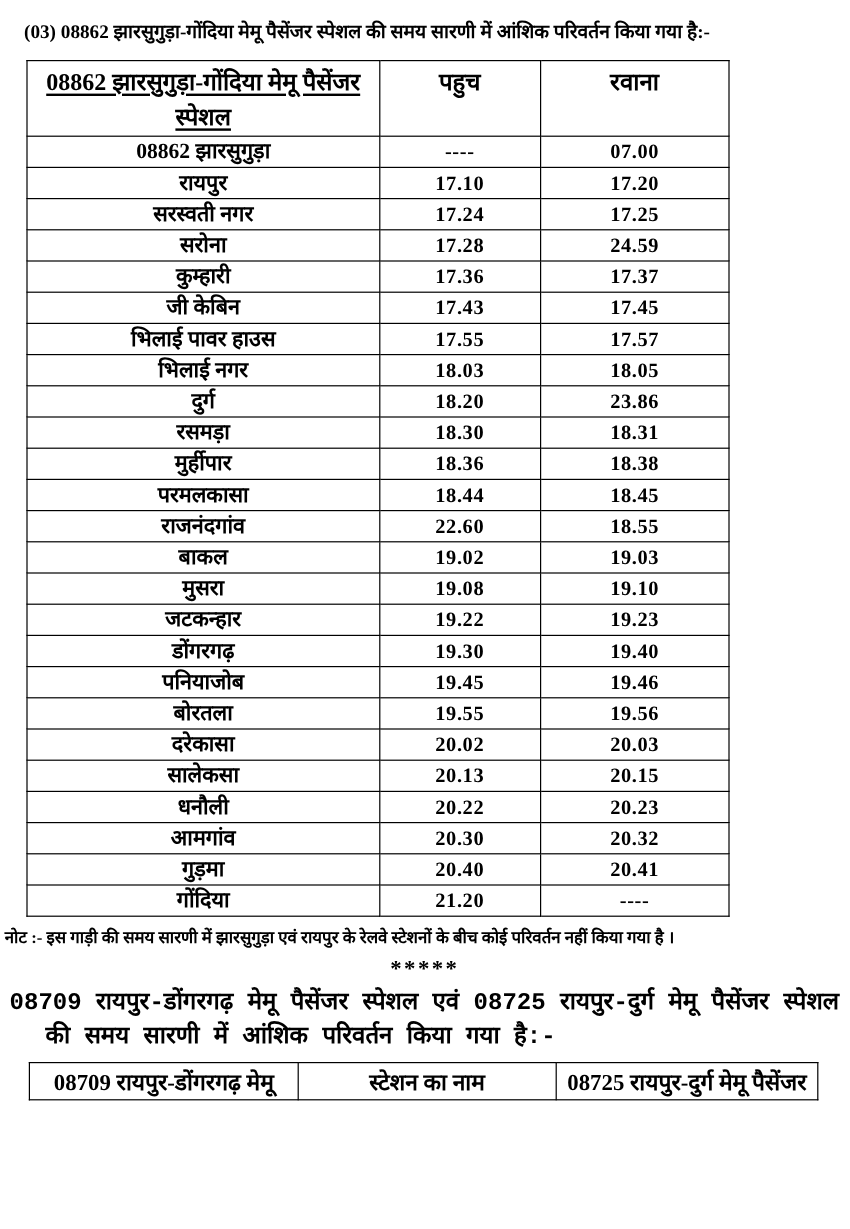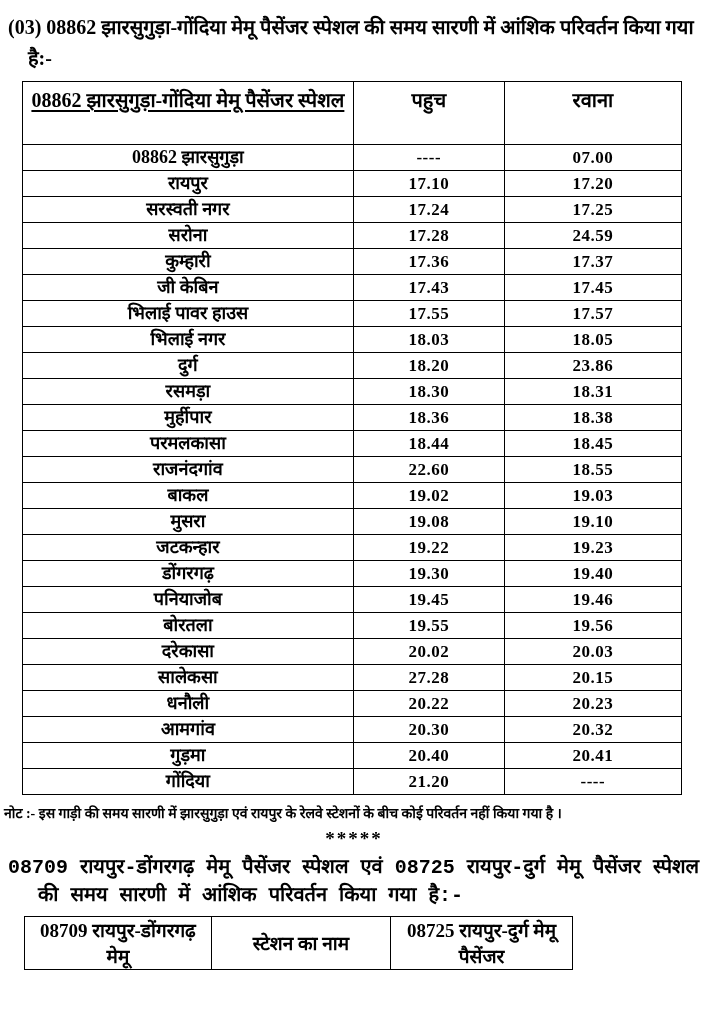--- a/index.html
+++ b/index.html
@@ -16,9 +16,9 @@
 
   .title {
     margin: 0;
-    padding: 12px 6px 0 28px;
+    padding: 12px 6px 0 40px;
     text-indent: -20px;
-    font-size: 20px;
+    font-size: 16px;
     line-height: 31px;
   }
 

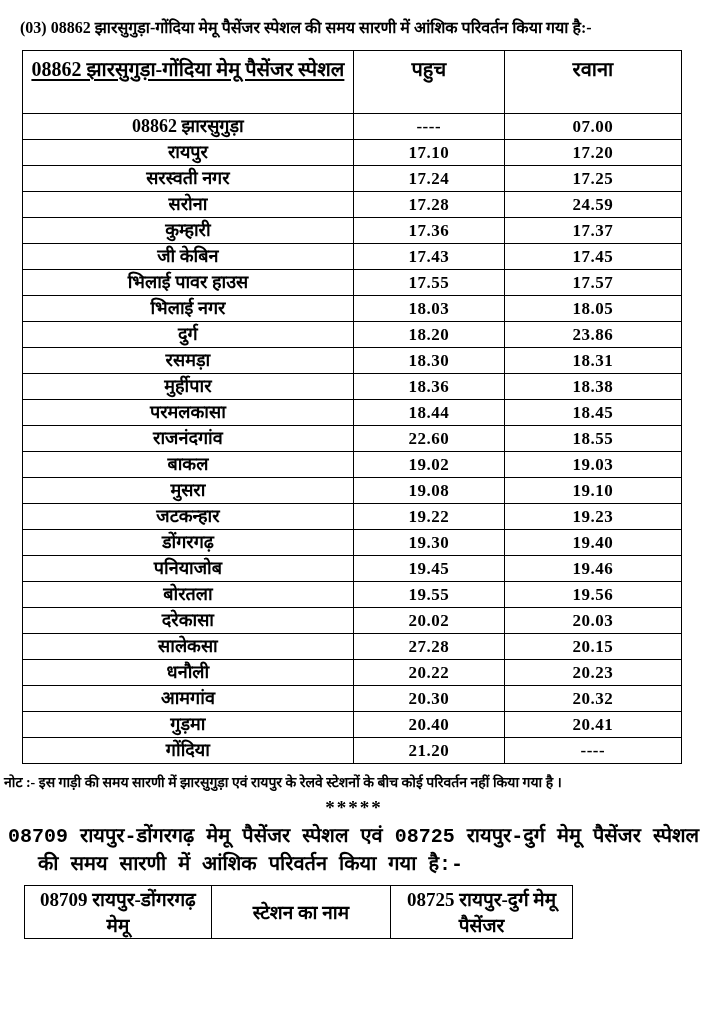--- a/index.html
+++ b/index.html
@@ -25,7 +25,7 @@
   table.tt {
     border-collapse: collapse;
     table-layout: fixed;
-    width: 660px;
+    width: 586px;
     margin: 7px 0 0 22px;
   }
   table.tt th, table.tt td {

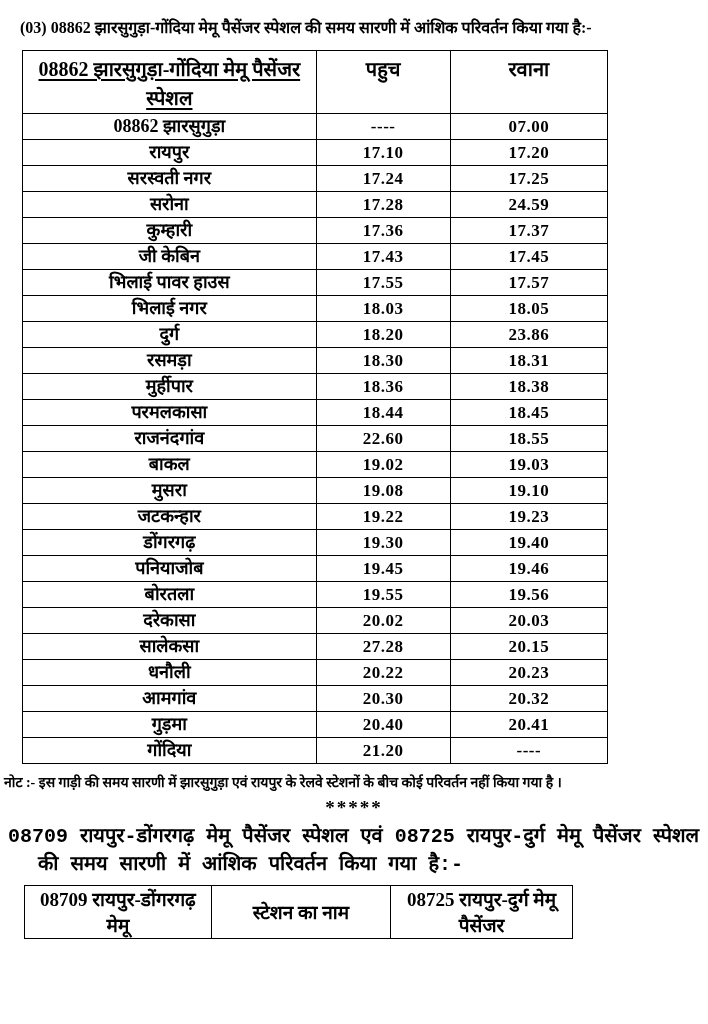--- a/index.html
+++ b/index.html
@@ -206,7 +206,7 @@
         </tr>
         <tr>
           <td class="c1">सालेकसा</td>
-          <td class="c2">27.28</td>
+          <td class="c2">20.13</td>
           <td class="c3">20.15</td>
         </tr>
         <tr>

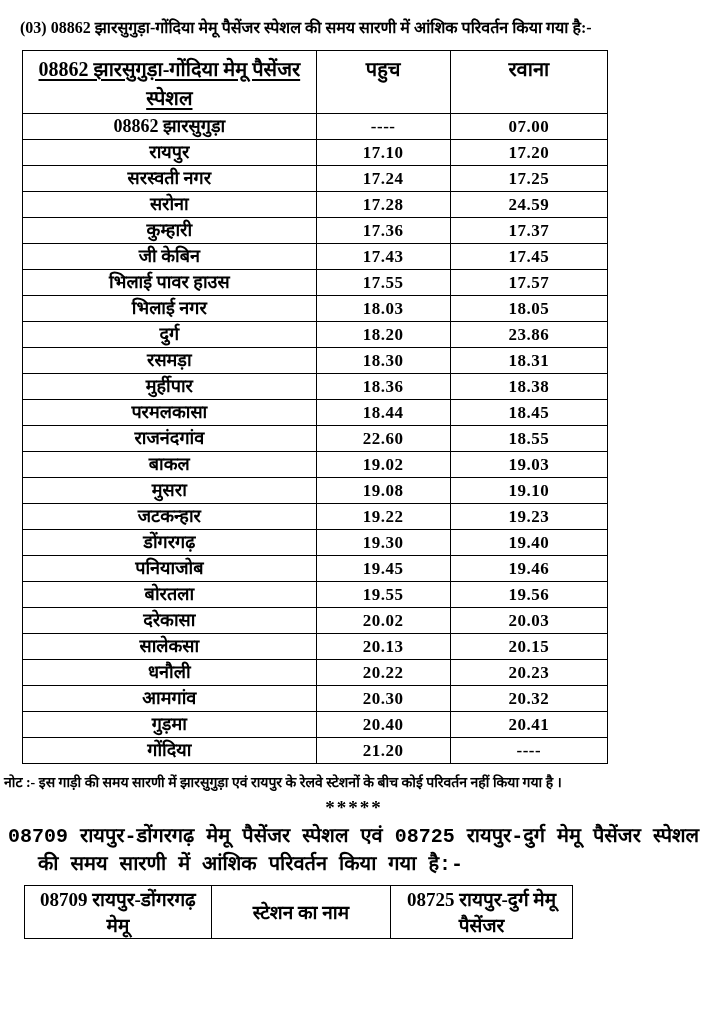--- a/index.html
+++ b/index.html
@@ -71,7 +71,7 @@
   table.tt2 {
     border-collapse: collapse;
     table-layout: fixed;
-    width: 549px;
+    width: 658px;
     margin: 6px 0 0 24px;
   }
   table.tt2 th {

